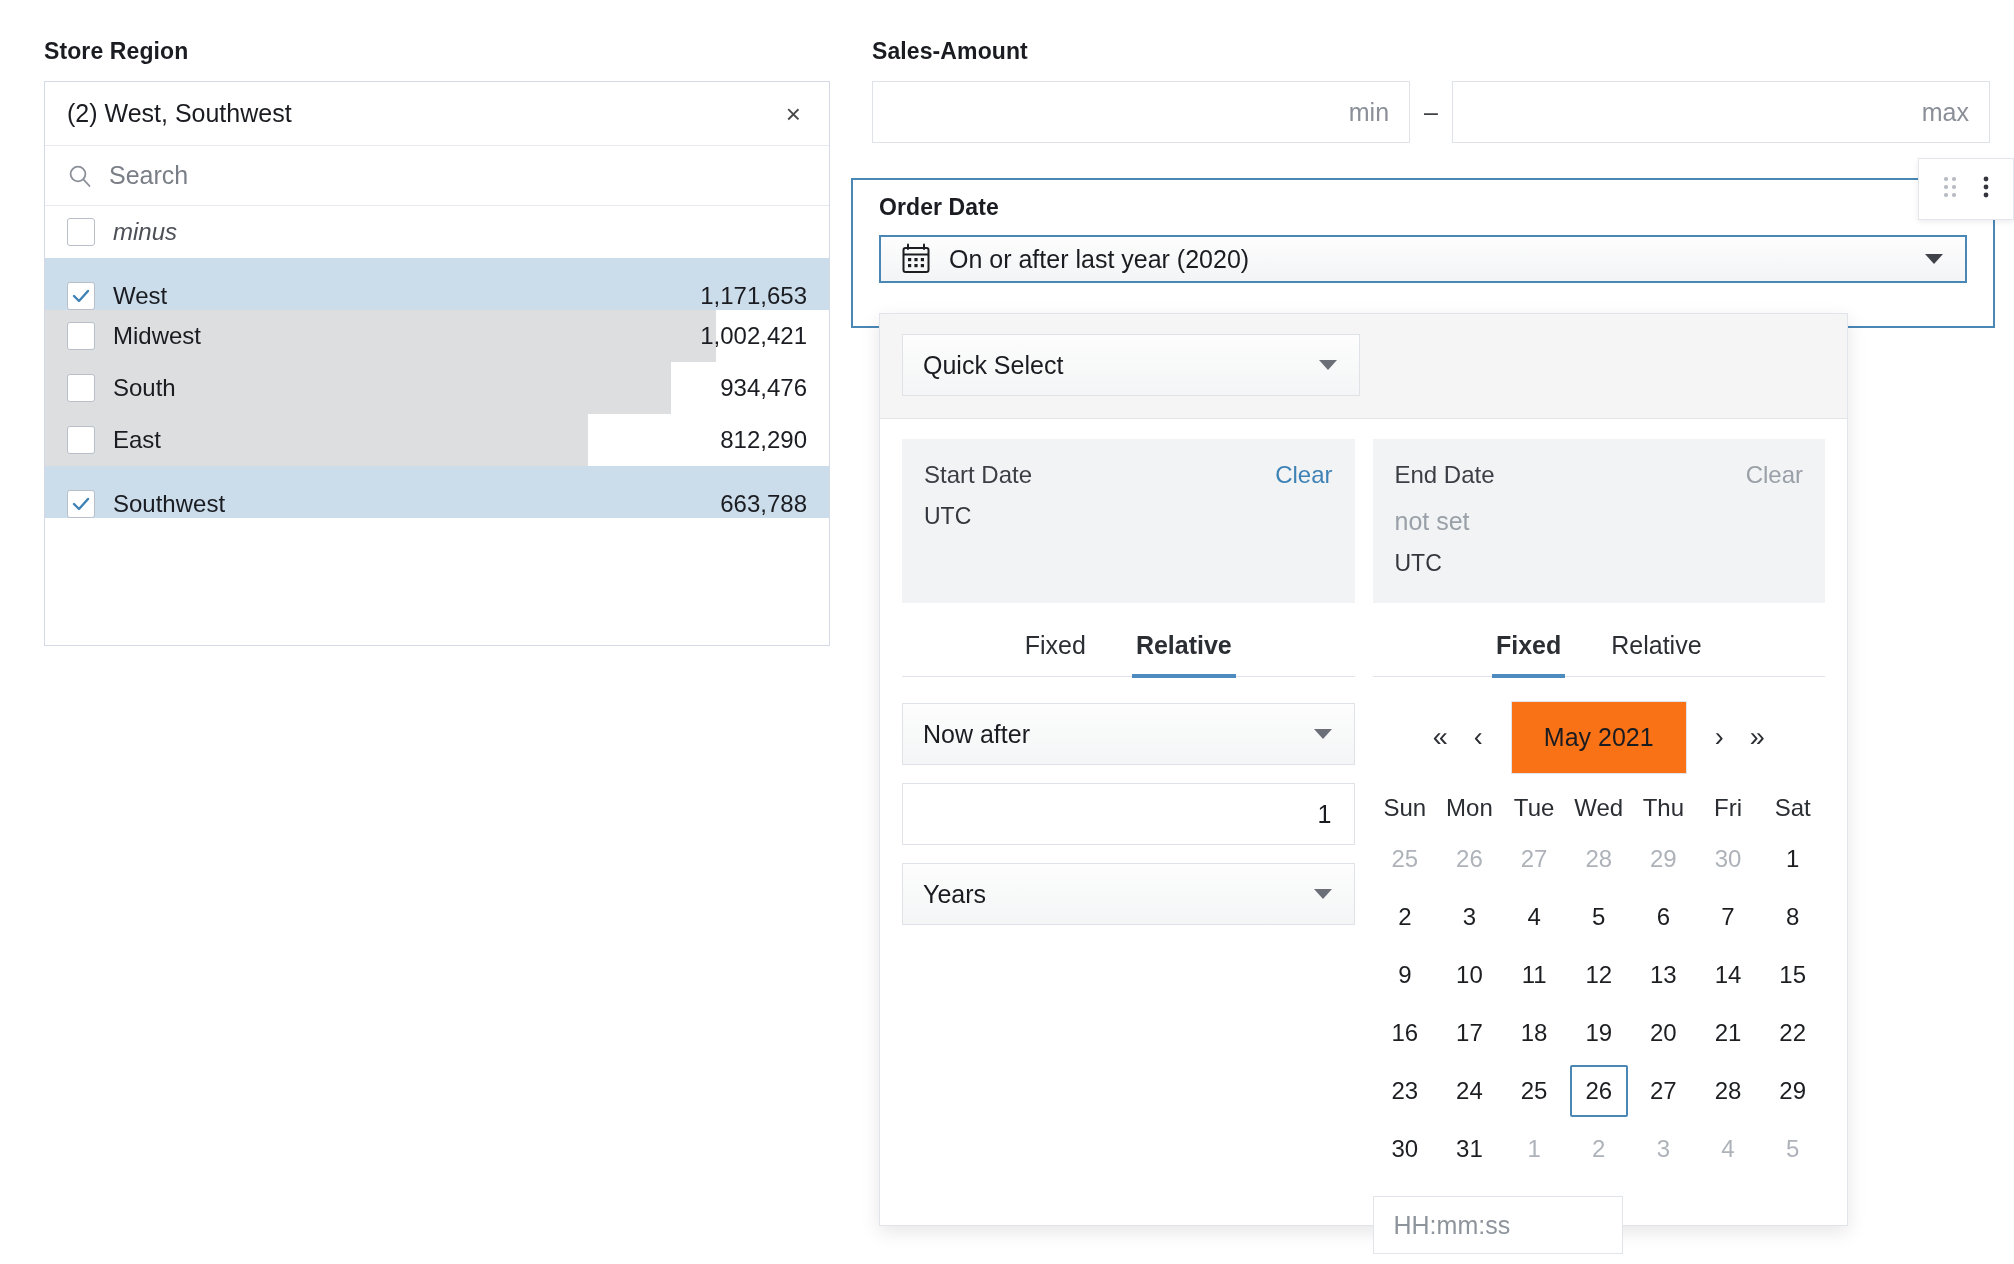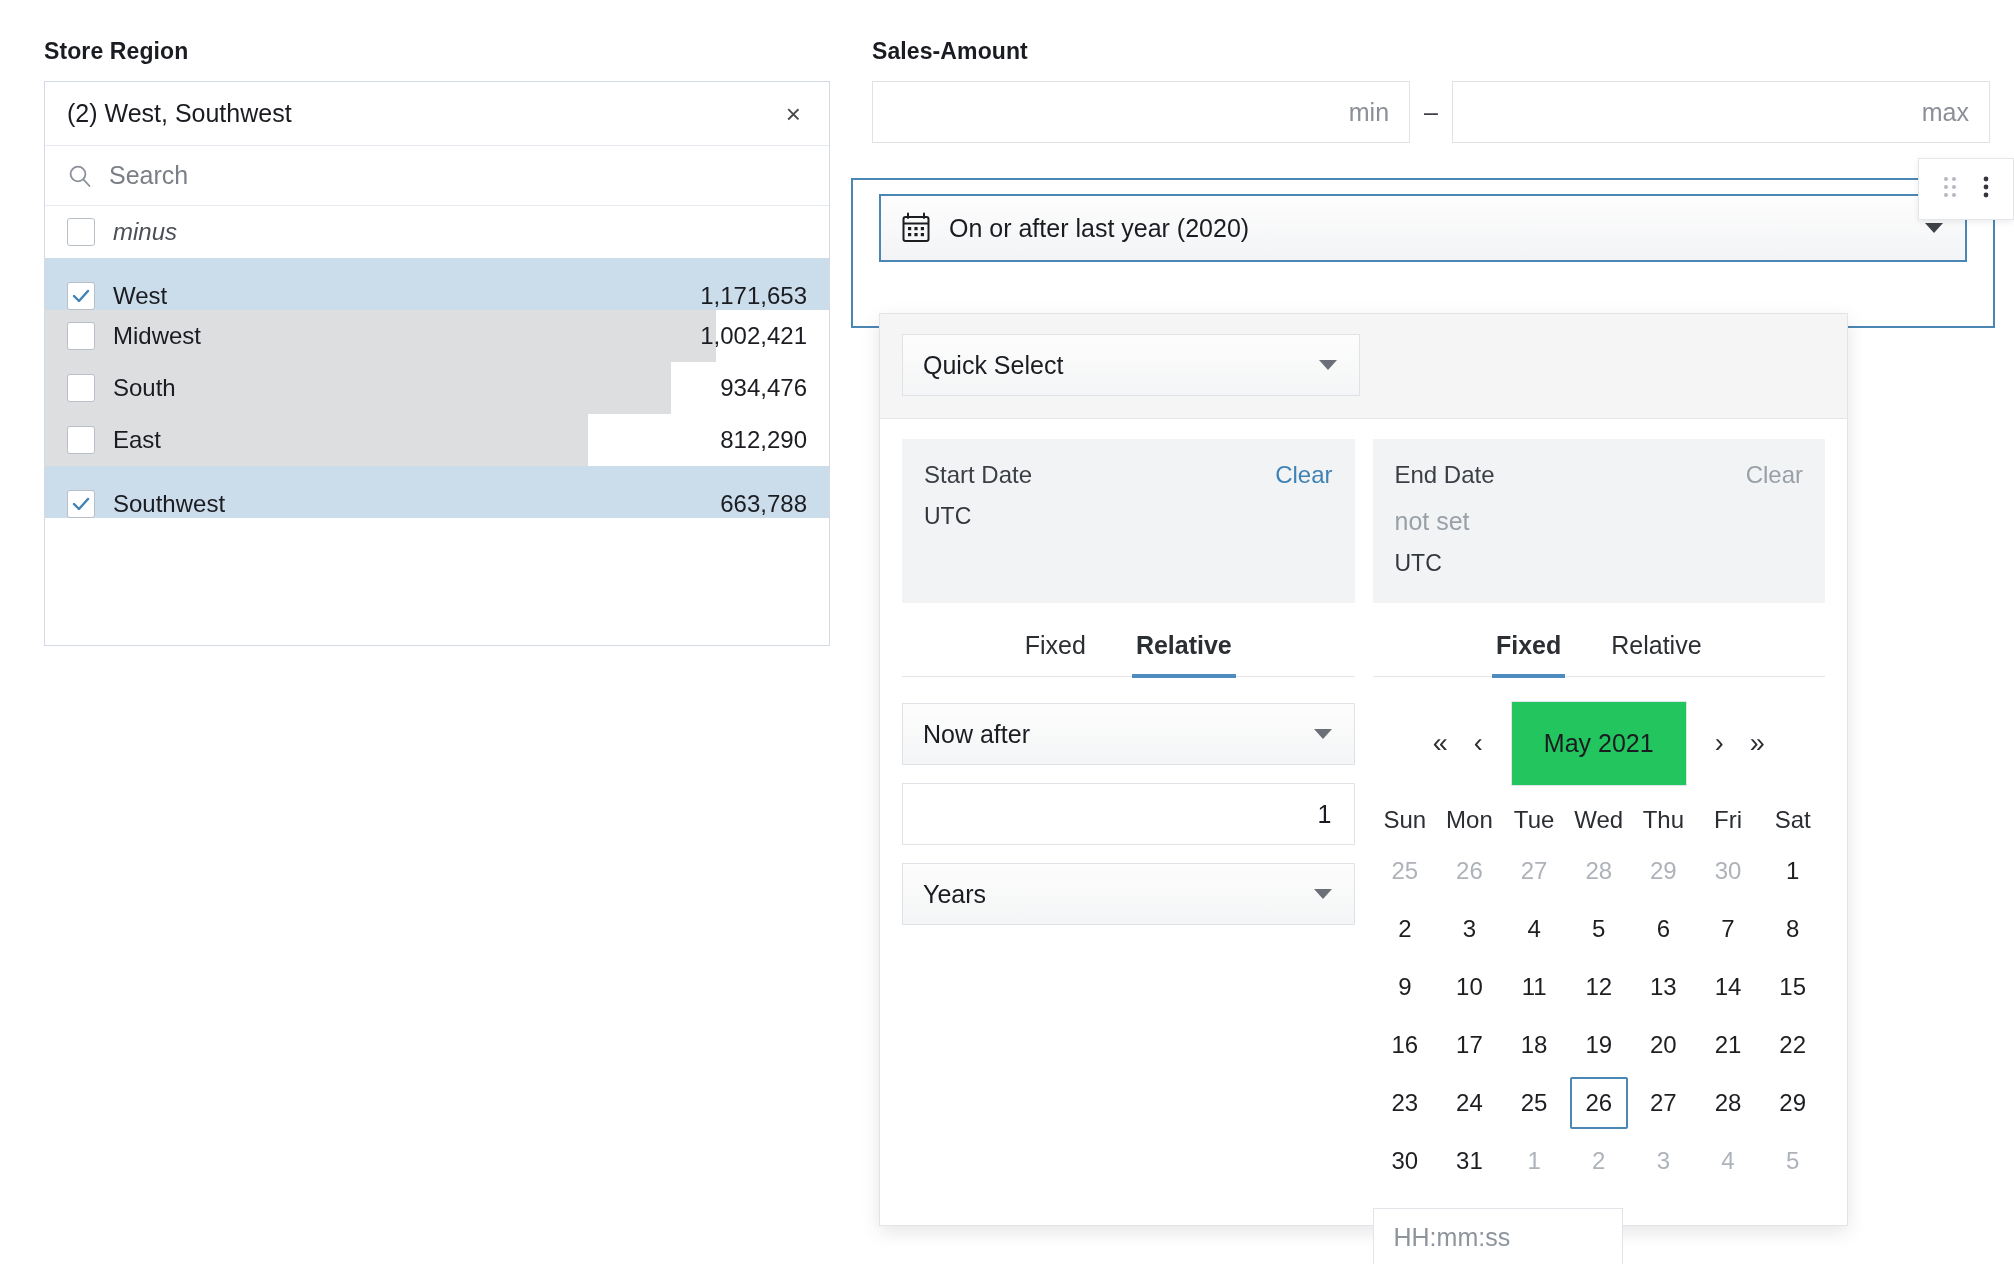--- a/index.html
+++ b/index.html
@@ -388,6 +388,7 @@
 
   <div class="order-wrap">
     <div class="order-inner">
+      <span class="field-label">Order Date</span>
       <div class="order-select">
         <span class="cal">
           <svg width="30" height="32" viewBox="0 0 30 32">

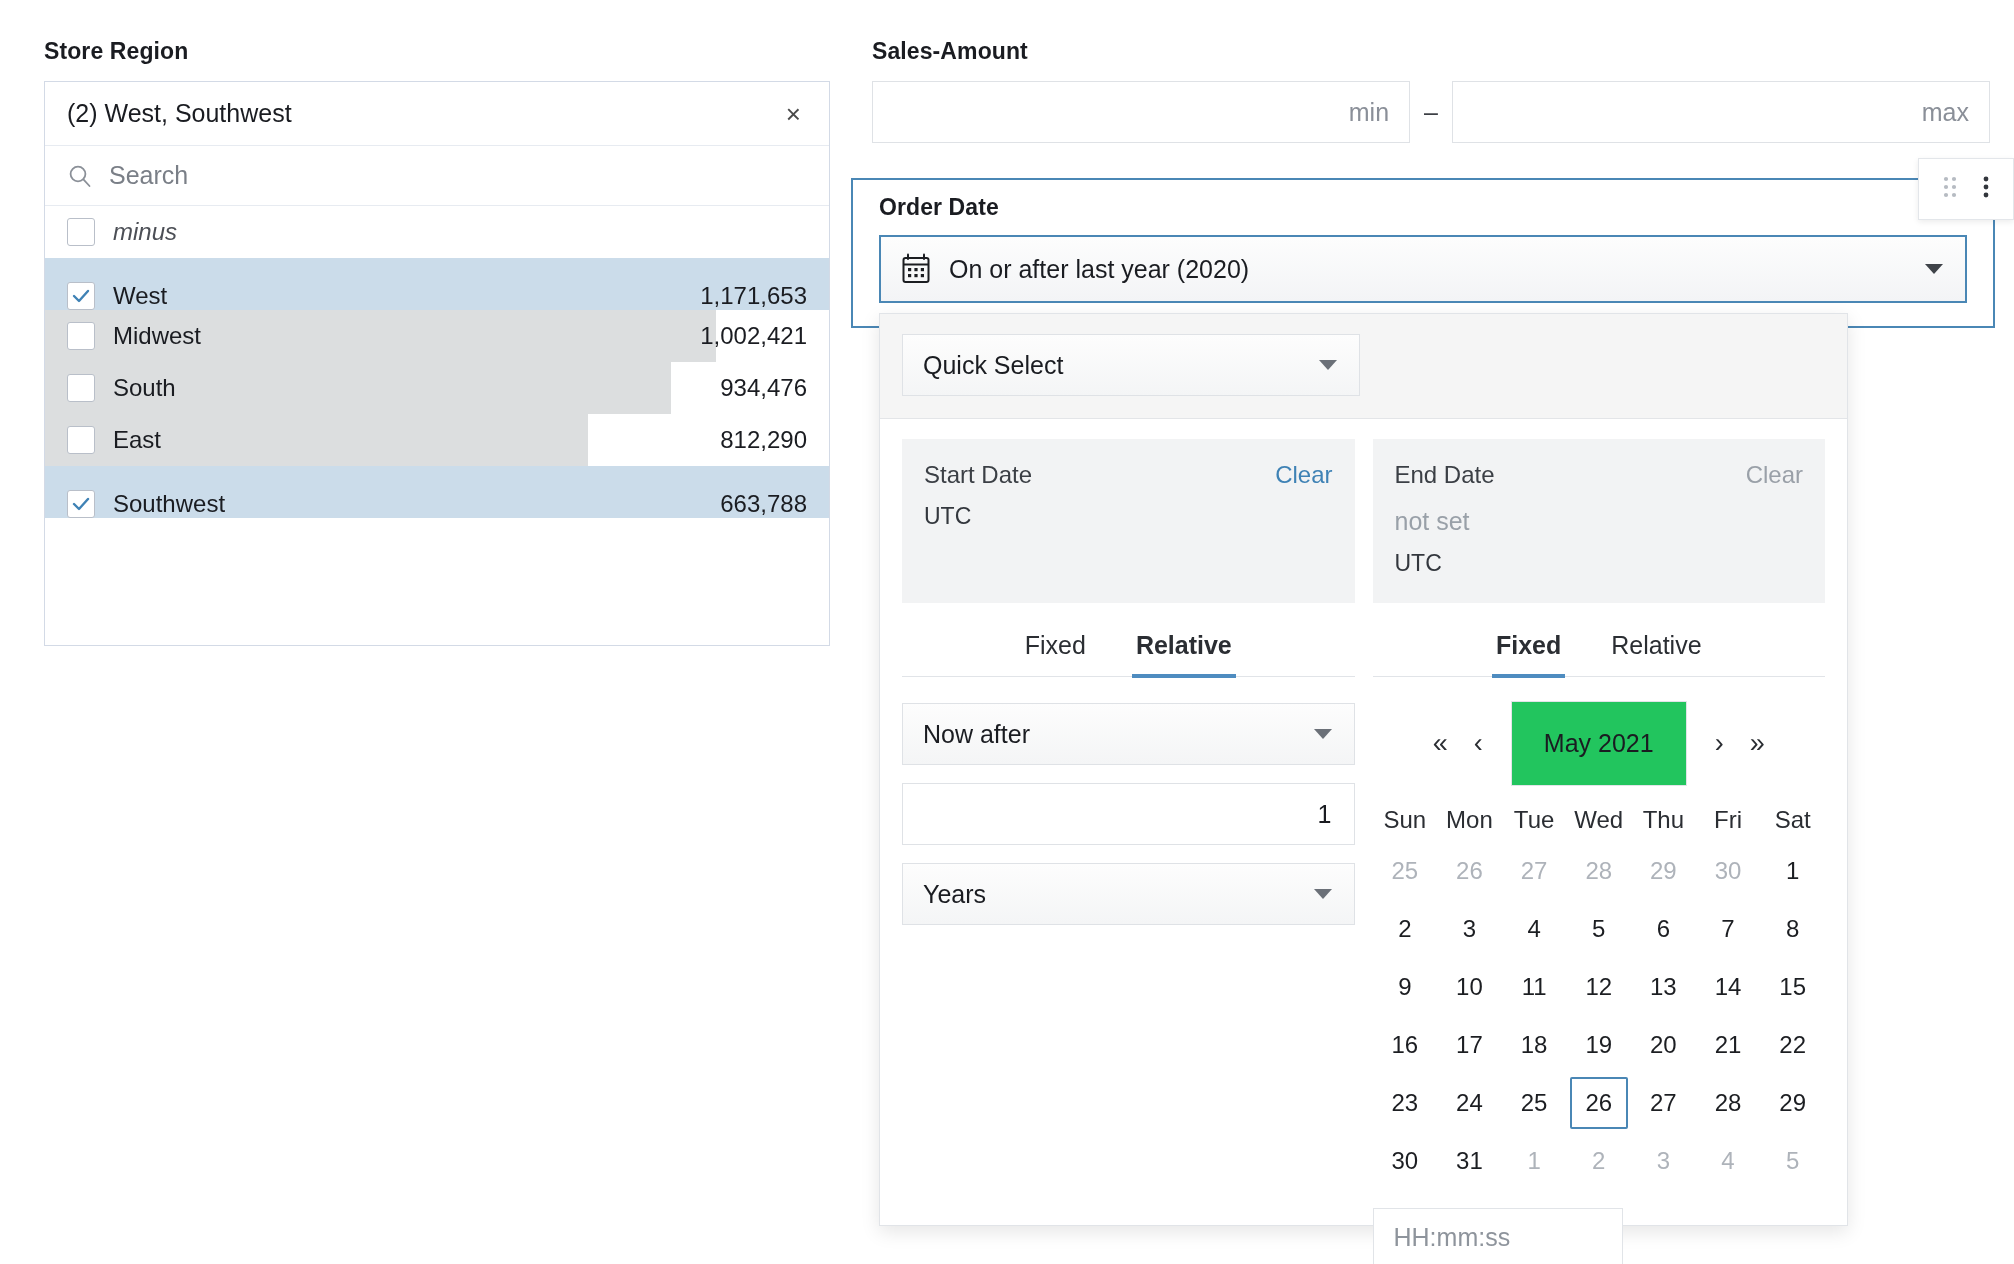--- a/index.html
+++ b/index.html
@@ -124,7 +124,7 @@
   .order-inner { padding: 14px 26px 0 26px; }
   .order-inner .field-label { display:block; margin-bottom: 14px; }
   .order-select {
-    height: 68px;
+    height: 48px;
     border: 2px solid #4a87b5;
     background: linear-gradient(#fdfdfd,#f3f4f6);
     display: flex; align-items: center;

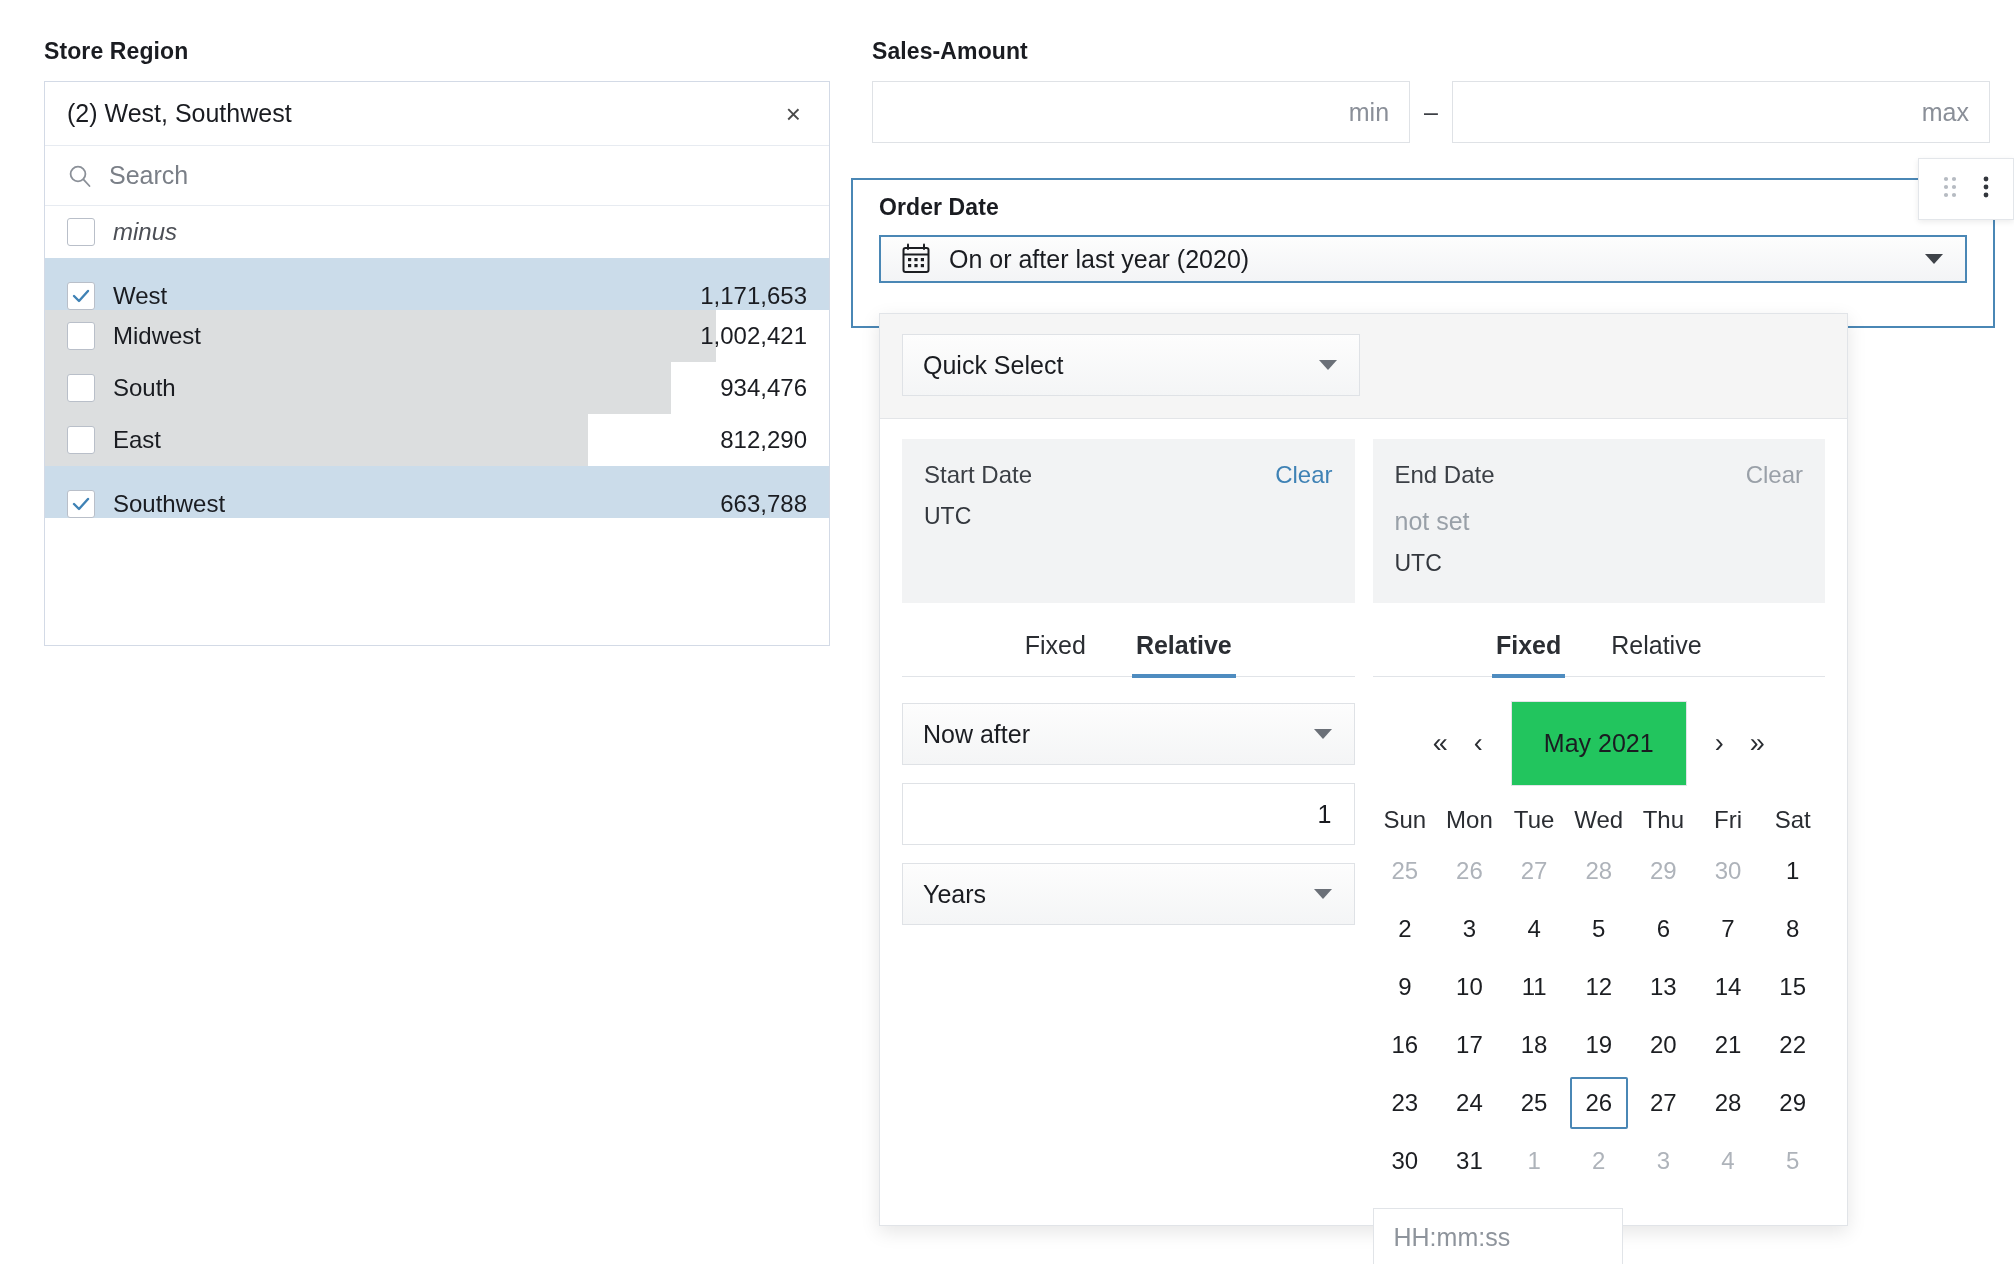--- a/index.html
+++ b/index.html
@@ -246,9 +246,9 @@
   }
   .cal-month {
     border: 1px solid #e1e4e8;
-    background: #22c55e;
-    font-size: 25px;
-    padding: 27px 32px;
+    background: #f97316;
+    font-size: 25px;
+    padding: 21px 32px;
     margin: 0 8px;
     cursor: pointer;
   }

